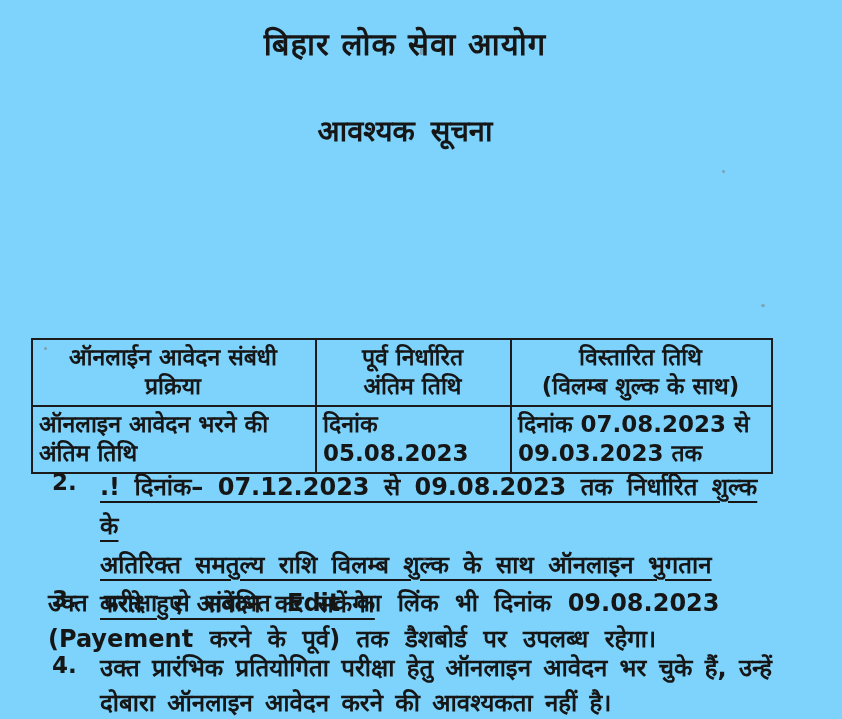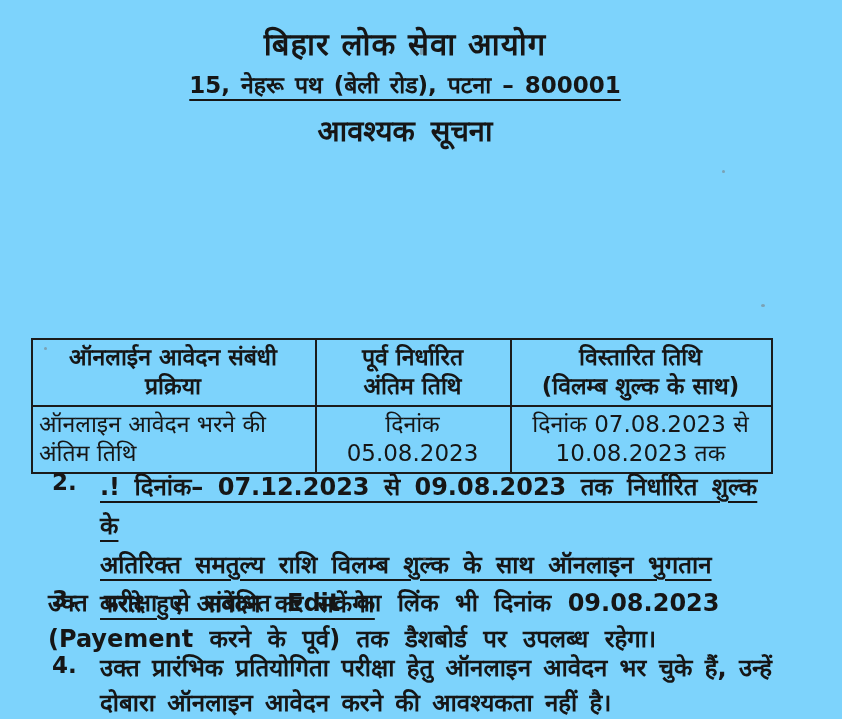--- a/index.html
+++ b/index.html
@@ -146,7 +146,6 @@
 <div class="page">
 
   <div class="center-line org-name">बिहार लोक सेवा आयोग</div>
-  <div class="center-line address">15, नेहरू पथ (बेली रोड),  पटना – 800001</div>
   <div class="center-line notice-title">आवश्यक सूचना</div>
 
 

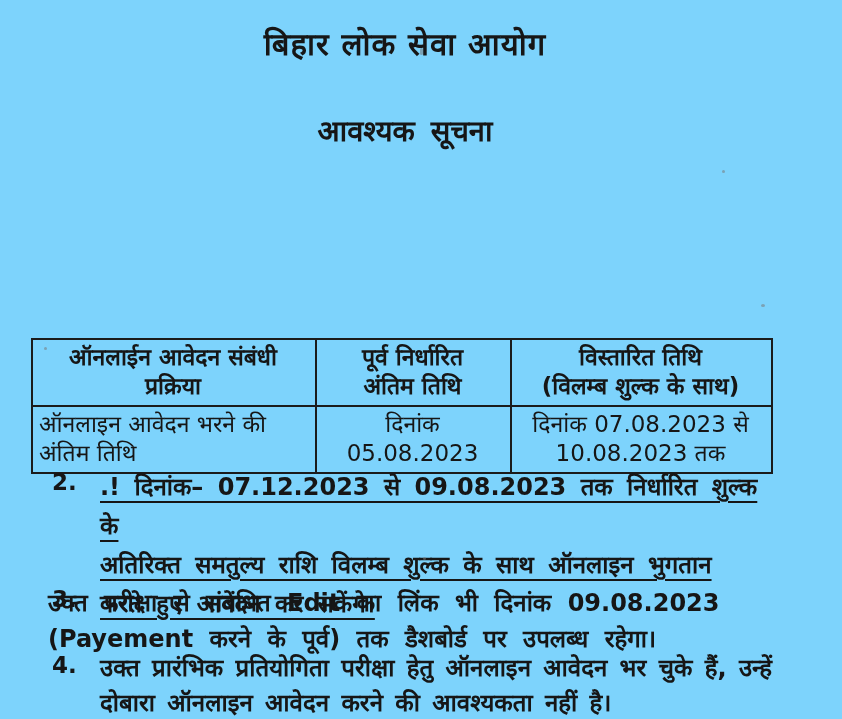--- a/index.html
+++ b/index.html
@@ -93,7 +93,7 @@
     font-weight: 700;
   }
   table.sched th { text-align: center; height: 60px; }
-  table.sched td { height: 58px; font-weight: 400; }
+  table.sched td { height: 58px; font-weight: 700; }
   td.cell-left   { text-align: left; }
   td.cell-center { text-align: center; }
 

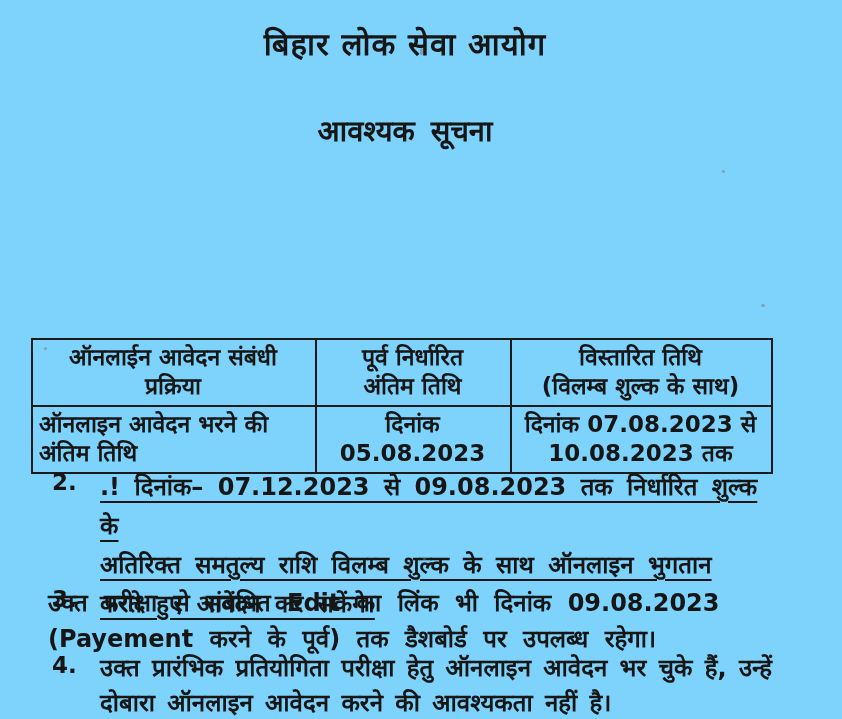--- a/index.html
+++ b/index.html
@@ -95,7 +95,7 @@
   table.sched th { text-align: center; height: 60px; }
   table.sched td { height: 58px; font-weight: 700; }
   td.cell-left   { text-align: left; }
-  td.cell-center { text-align: center; }
+  td.cell-center { }
 
   
   .item { position: absolute; left: 0; width: 842px; }

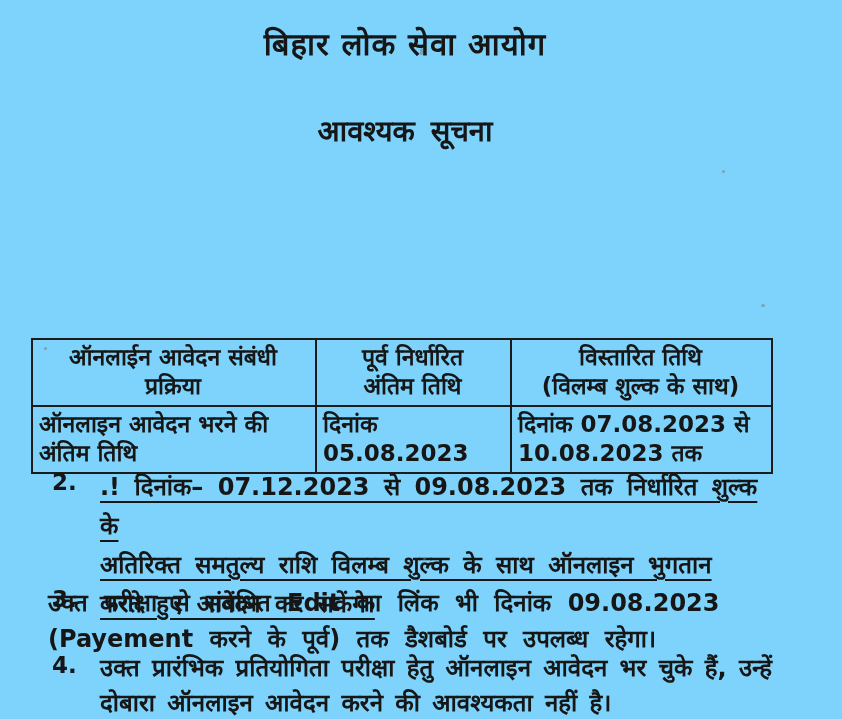--- a/index.html
+++ b/index.html
@@ -171,7 +171,7 @@
 अंतिम तिथि</td>
         <td class="cell-center">दिनांक 05.08.2023</td>
         <td class="cell-center">दिनांक 07.08.2023 से
-10.08.2023 तक</td>
+09.03.2023 तक</td>
       </tr>
     </tbody>
   </table>

